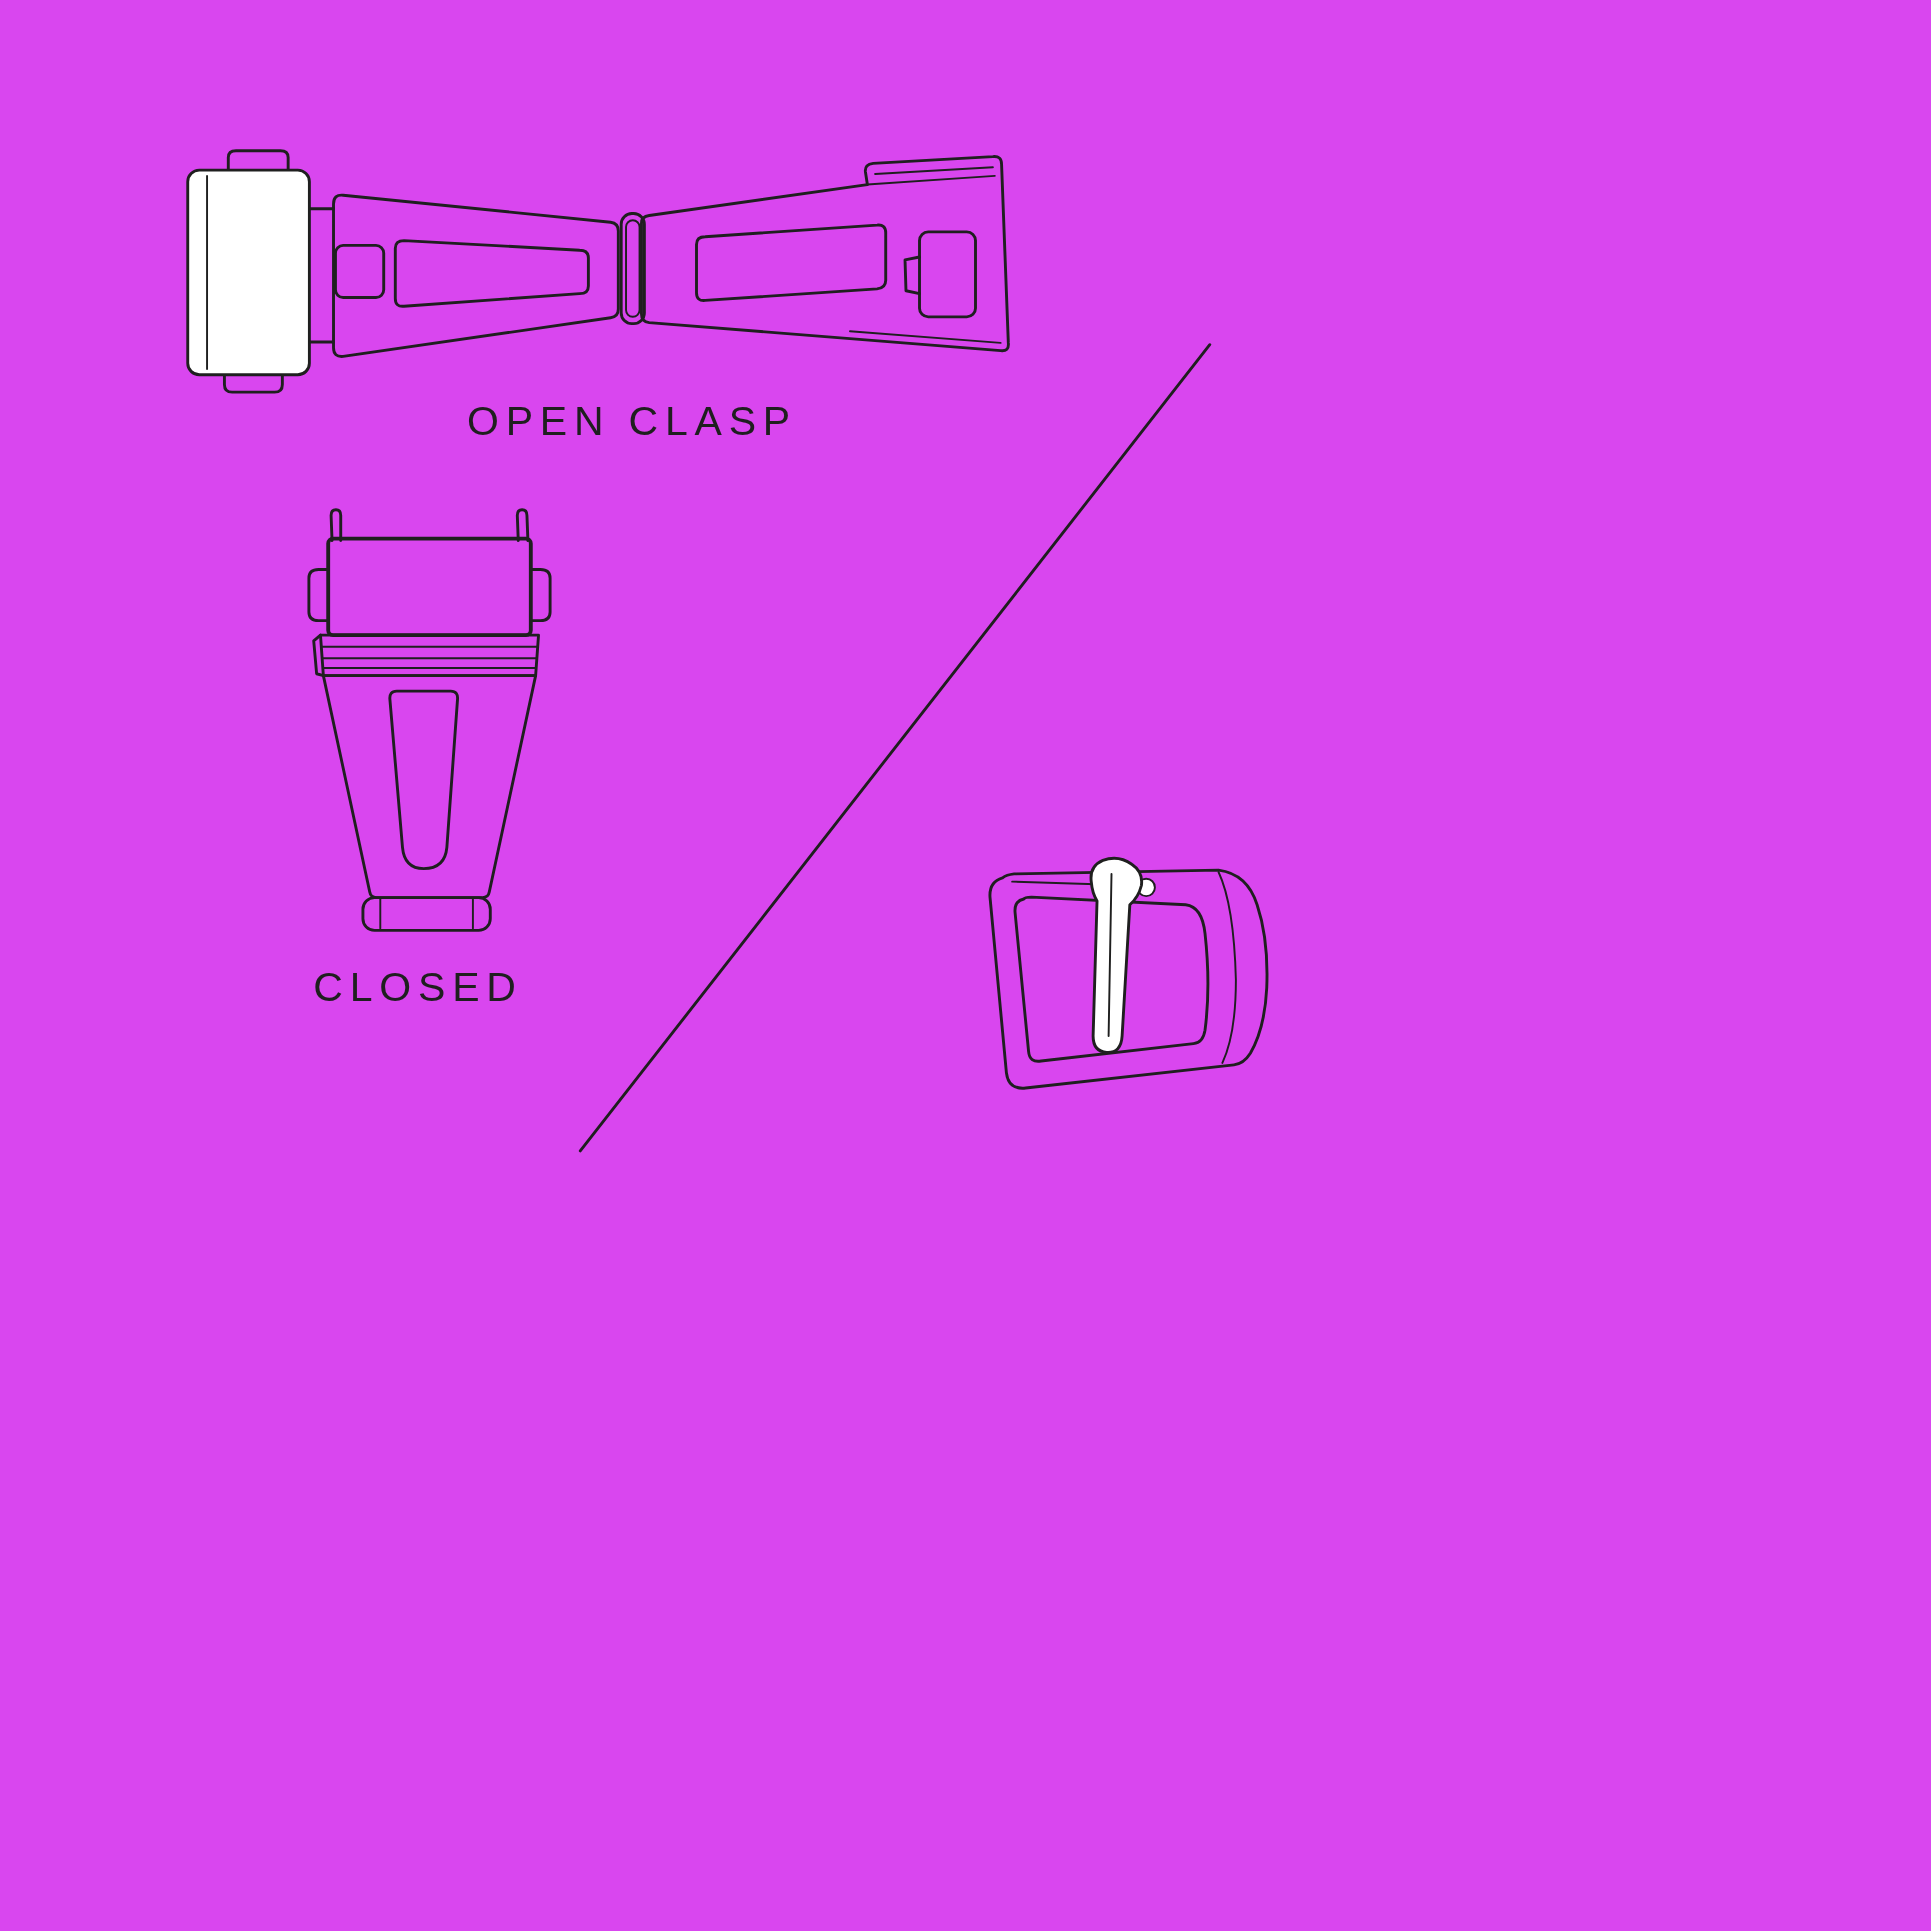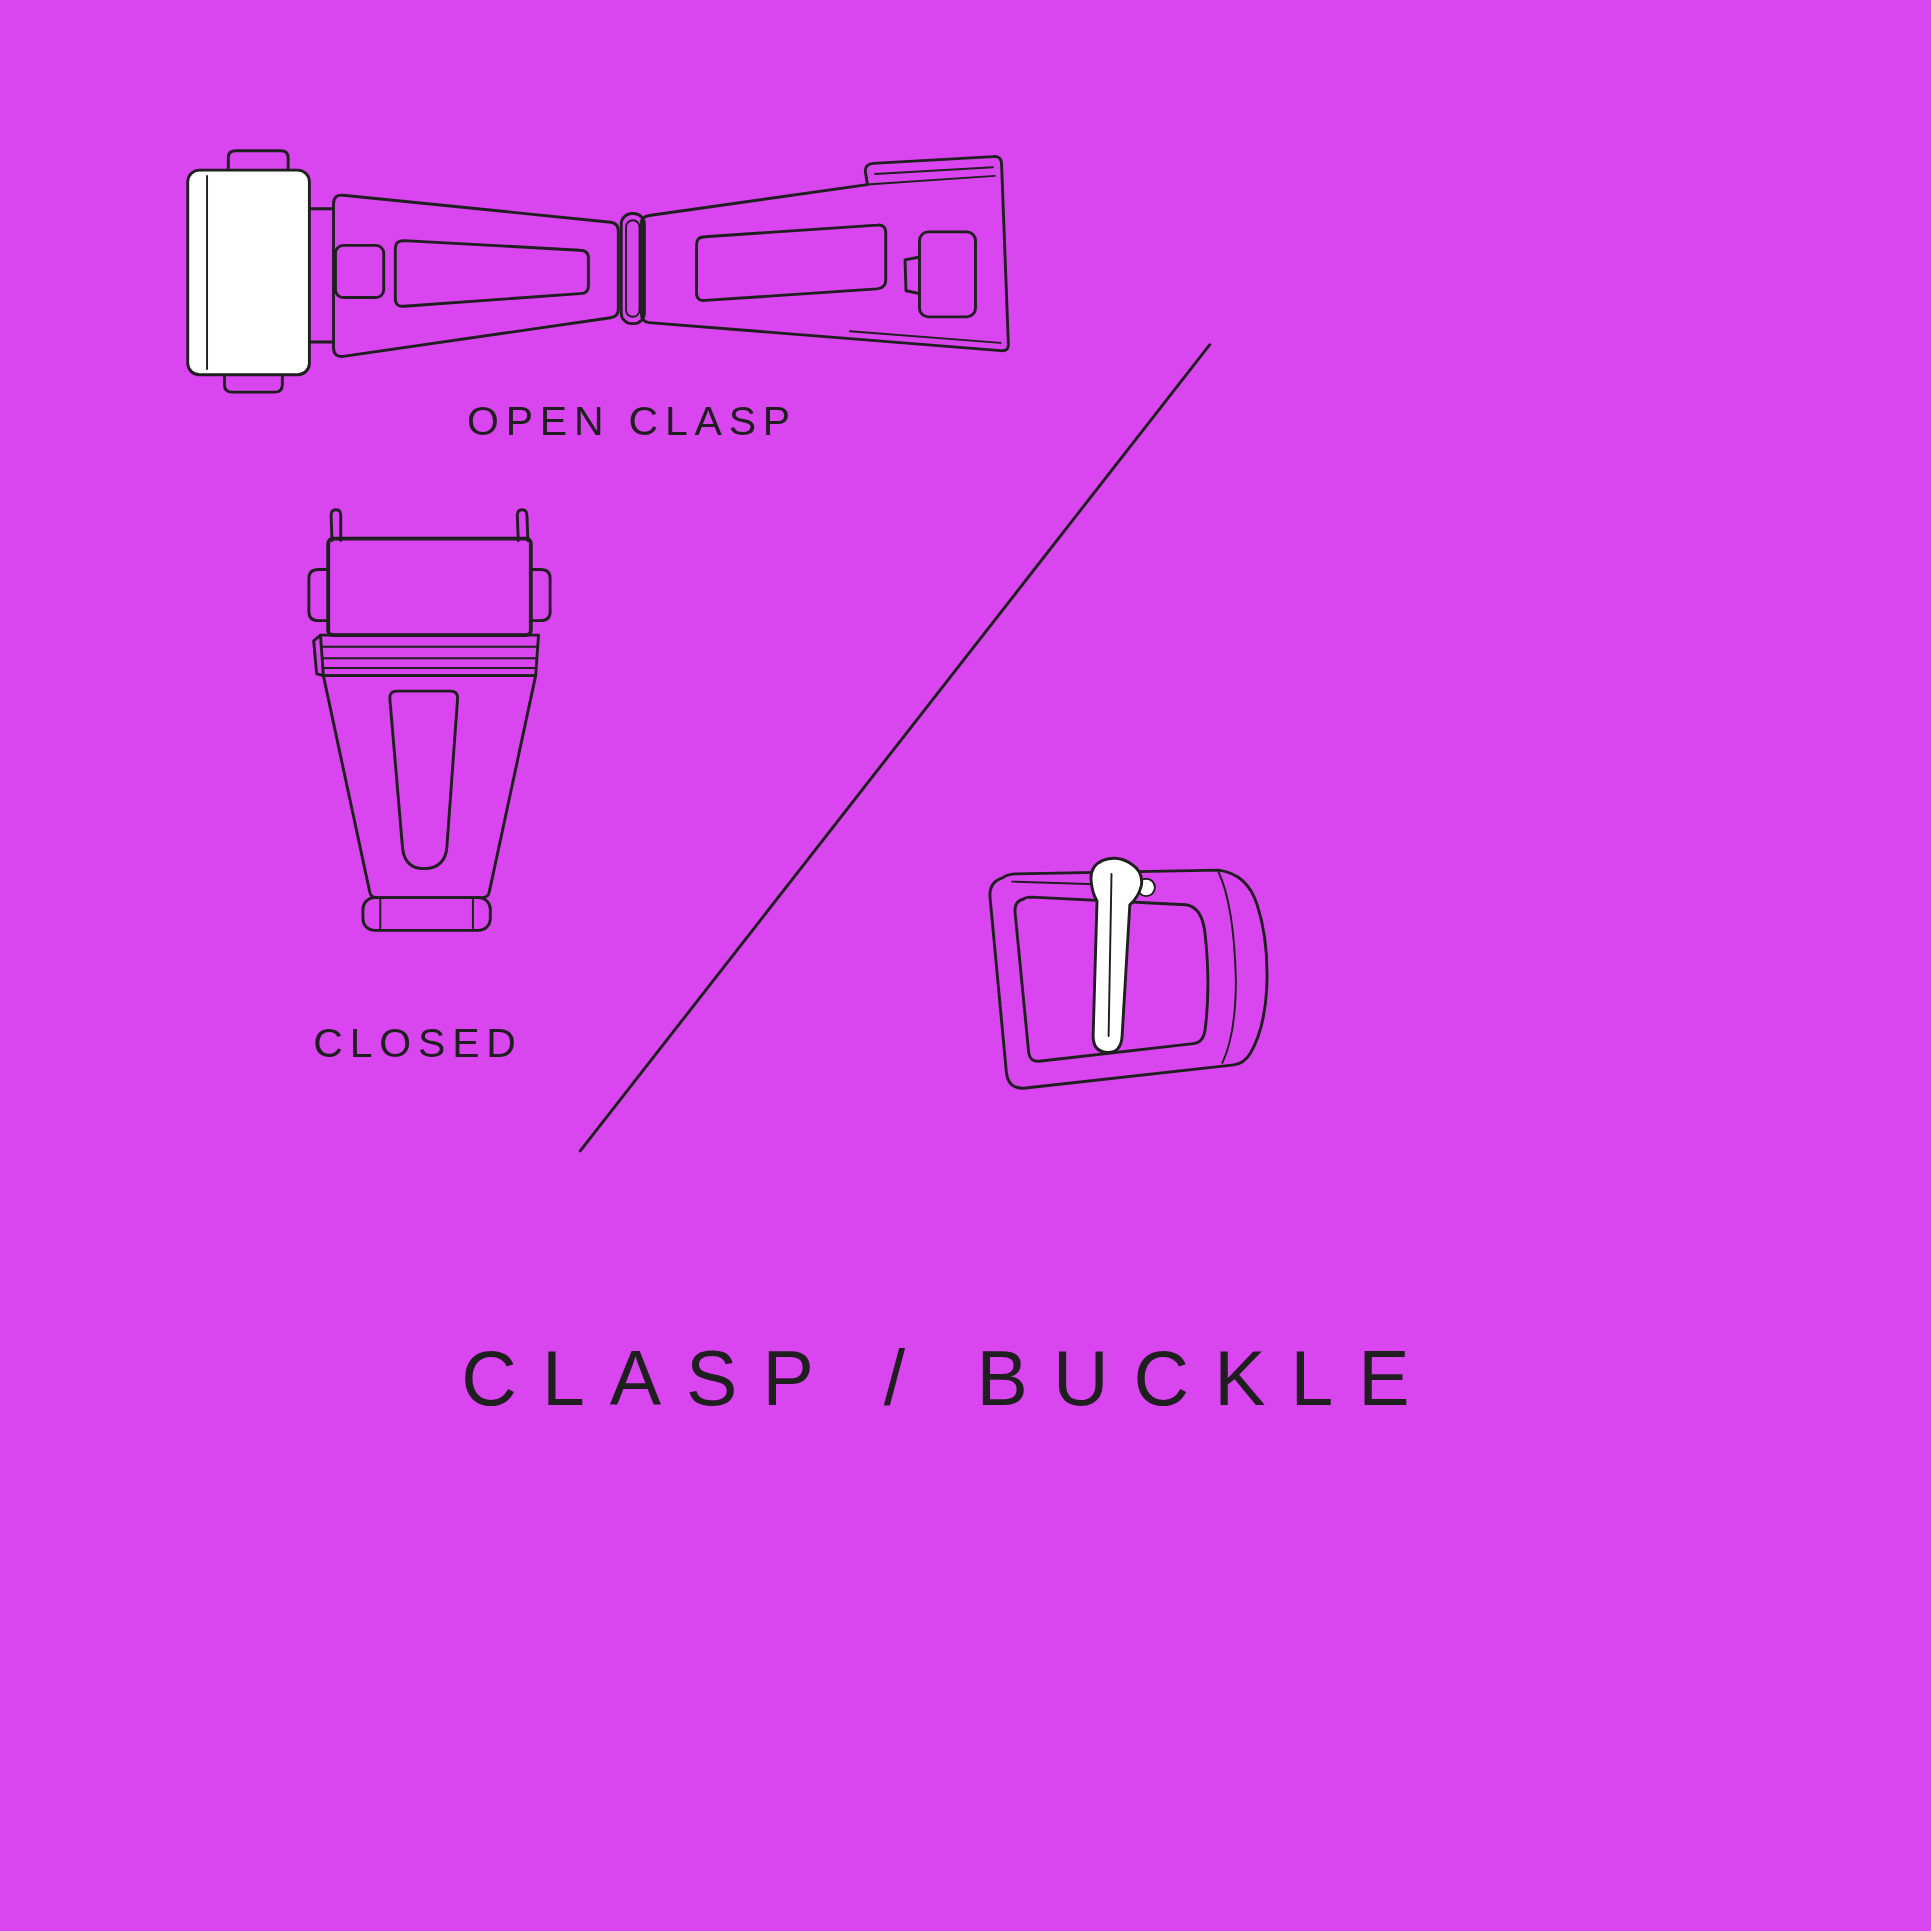--- a/index.html
+++ b/index.html
@@ -125,7 +125,7 @@
     </svg>
   </div>
 
-  <div class="label" style="left:418px; top:1020px;">CLOSED</div>
+  <div class="label" style="left:418px; top:964px;">CLOSED</div>
 
   <svg class="fig drawing" style="left:0; top:0;" width="1931" height="1931" viewBox="0 0 2000 2000">
     <line x1="1253" y1="357" x2="601" y2="1192"></line>

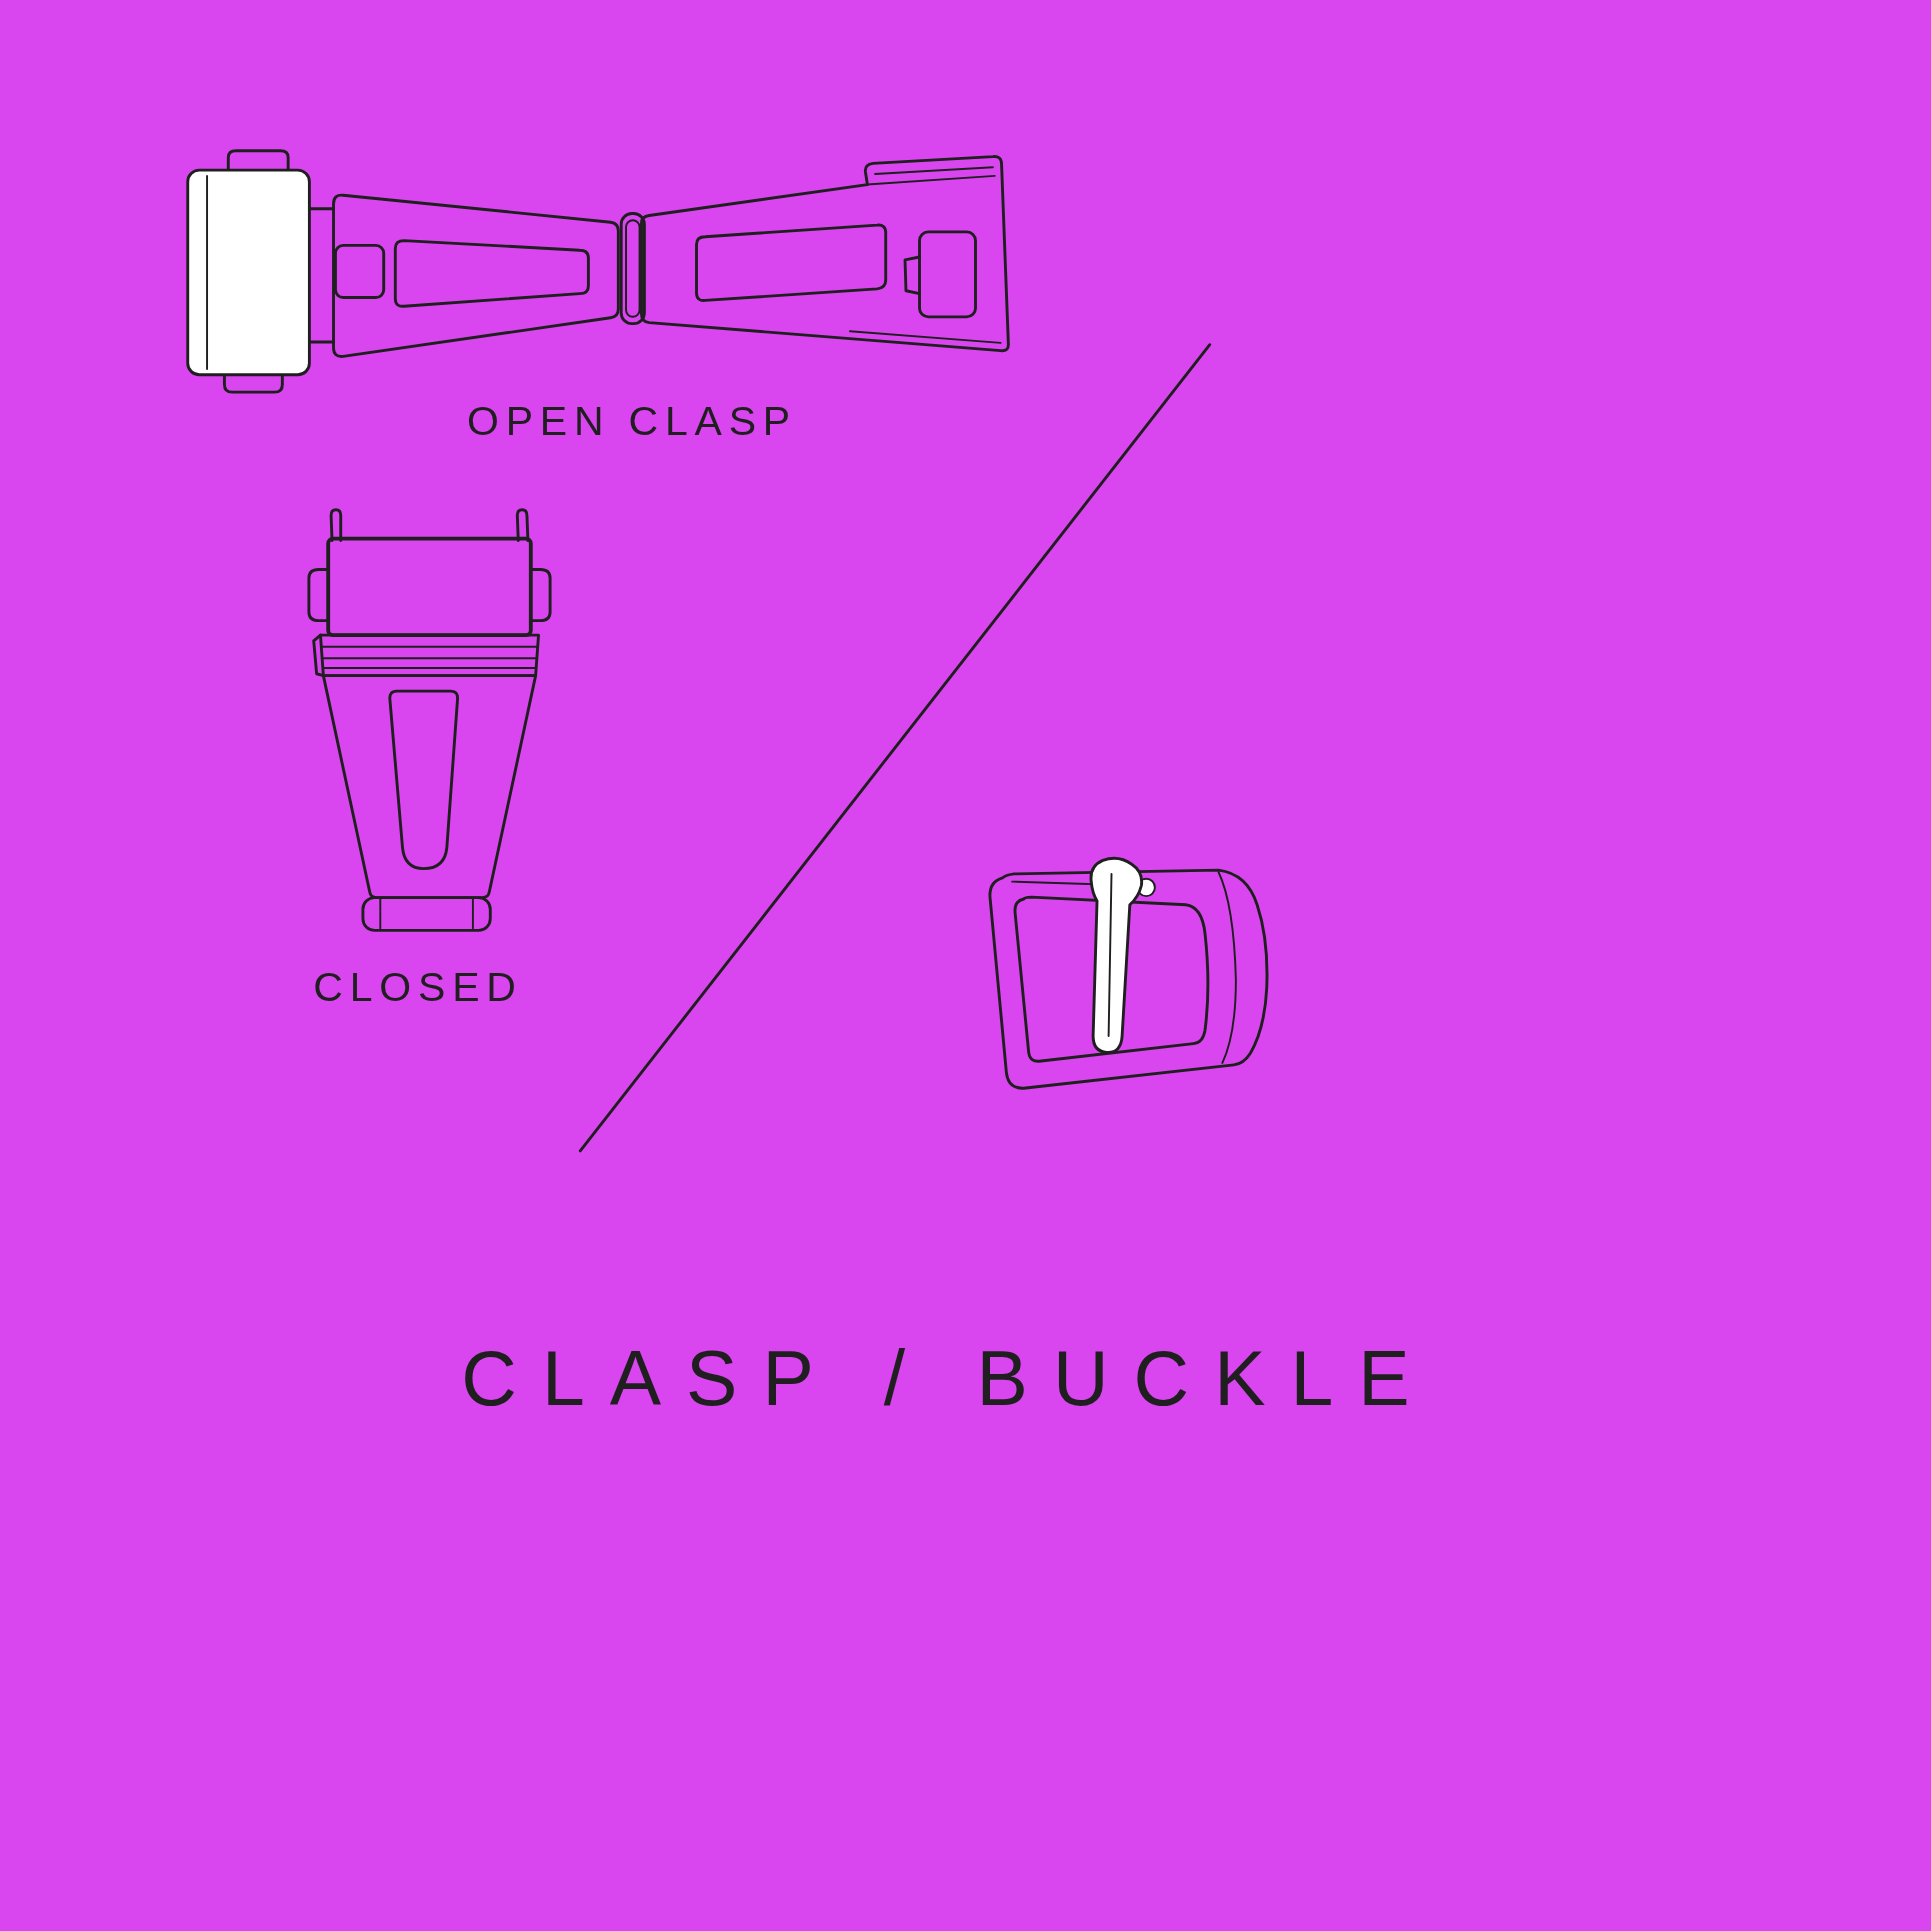--- a/index.html
+++ b/index.html
@@ -151,7 +151,6 @@
     </svg>
   </div>
 
-  <div class="title" style="left:948px; top:1334px;">CLASP / BUCKLE</div>
 
 </div>
 

